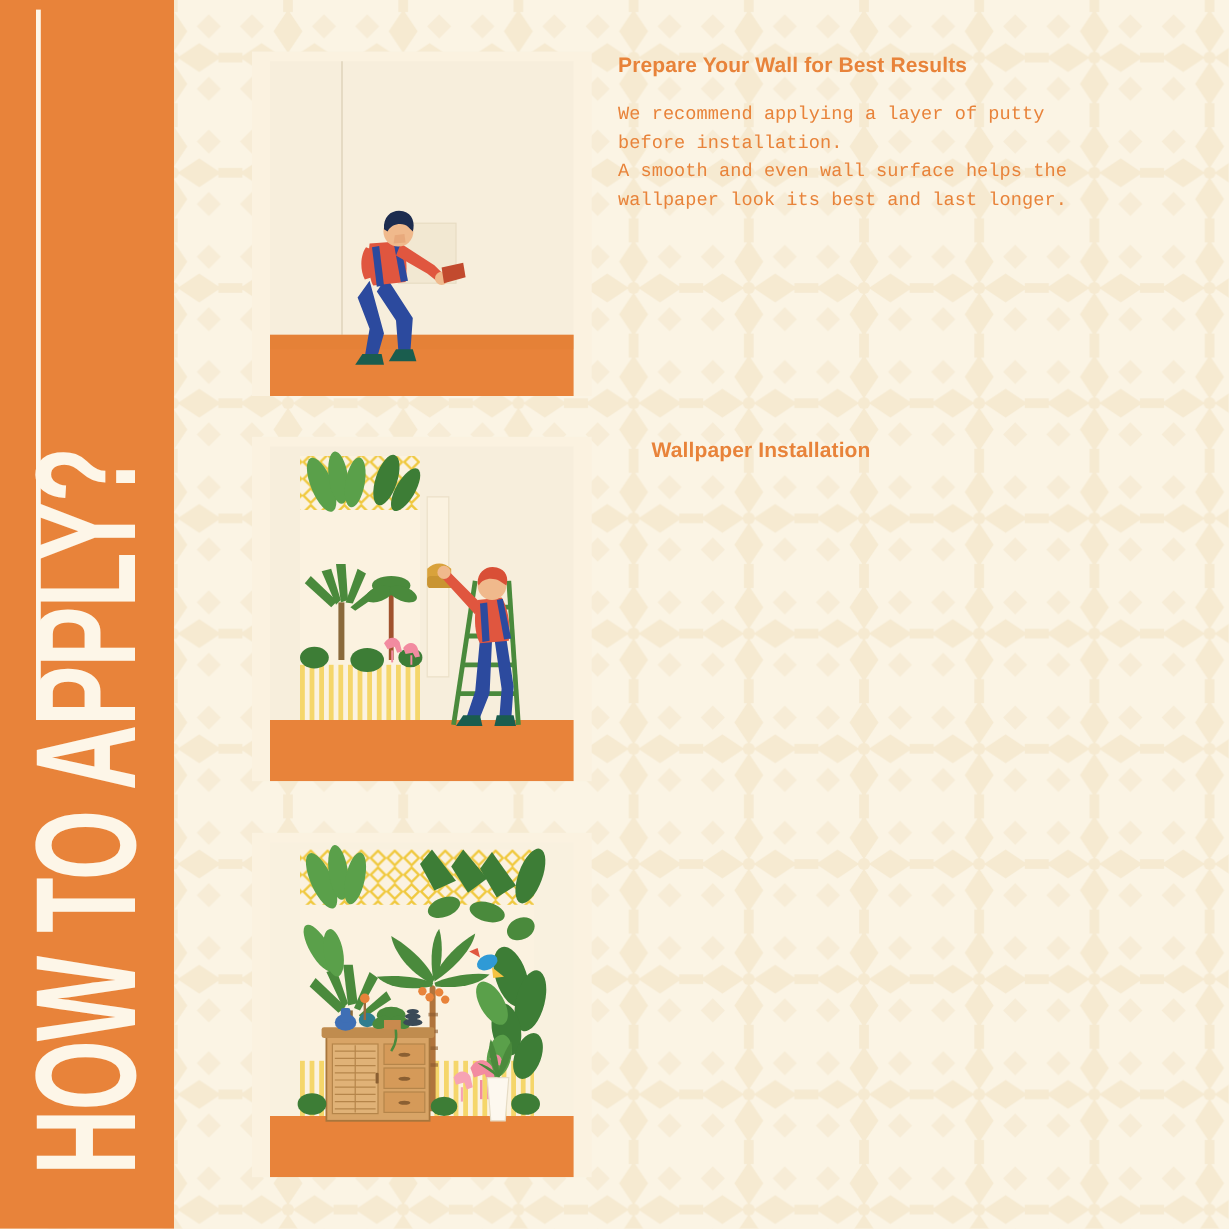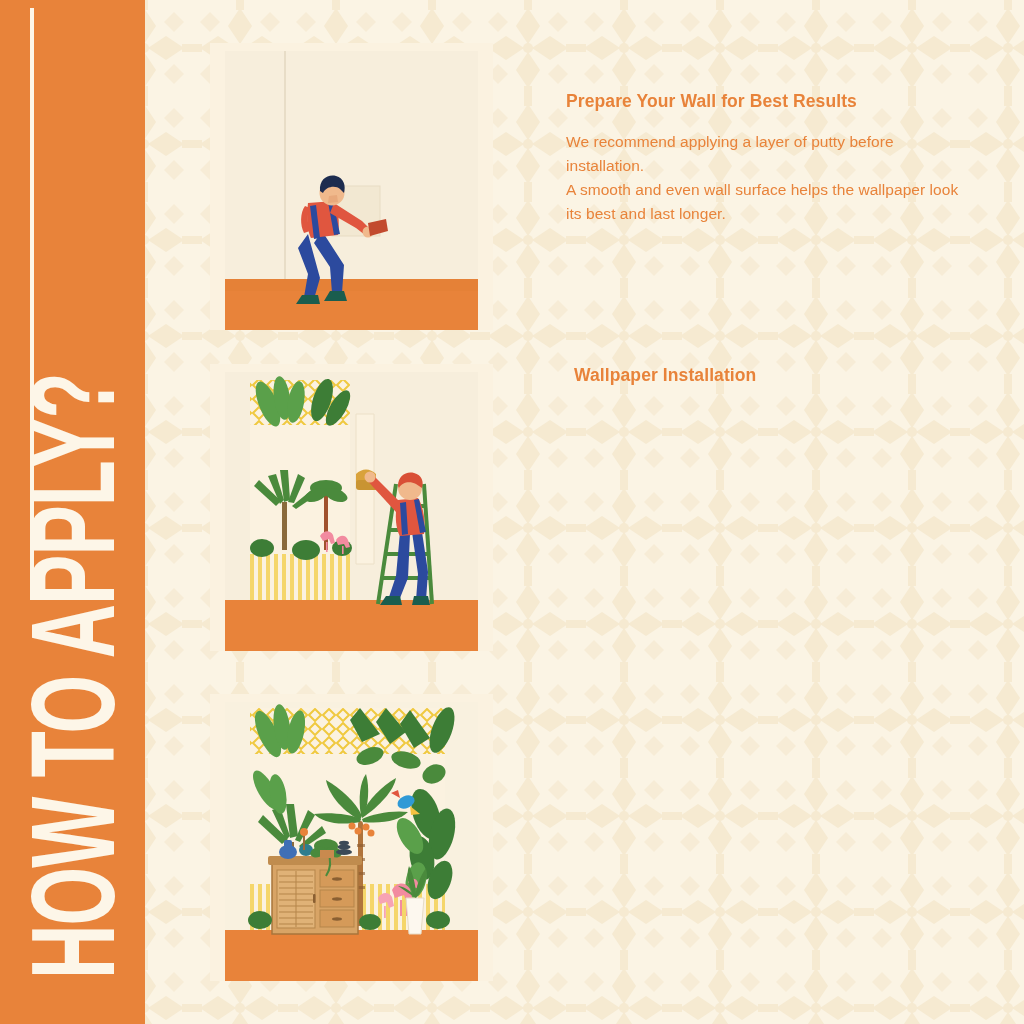--- a/index.html
+++ b/index.html
@@ -108,7 +108,7 @@
 
   
   #step-1-illustration { left: 210px; top: 43px;  width: 283px; height: 287px; }
-  #step-1-text         { left: 566px; top: 44px;  width: 400px; margin-top: 47px; }
+  #step-1-text         { left: 515px; top: 44px;  width: 400px; }
   
   #step-2-illustration { left: 210px; top: 364px; width: 283px; height: 287px; }
   #step-2-text         { left: 574px; top: 365px; width: 410px; }

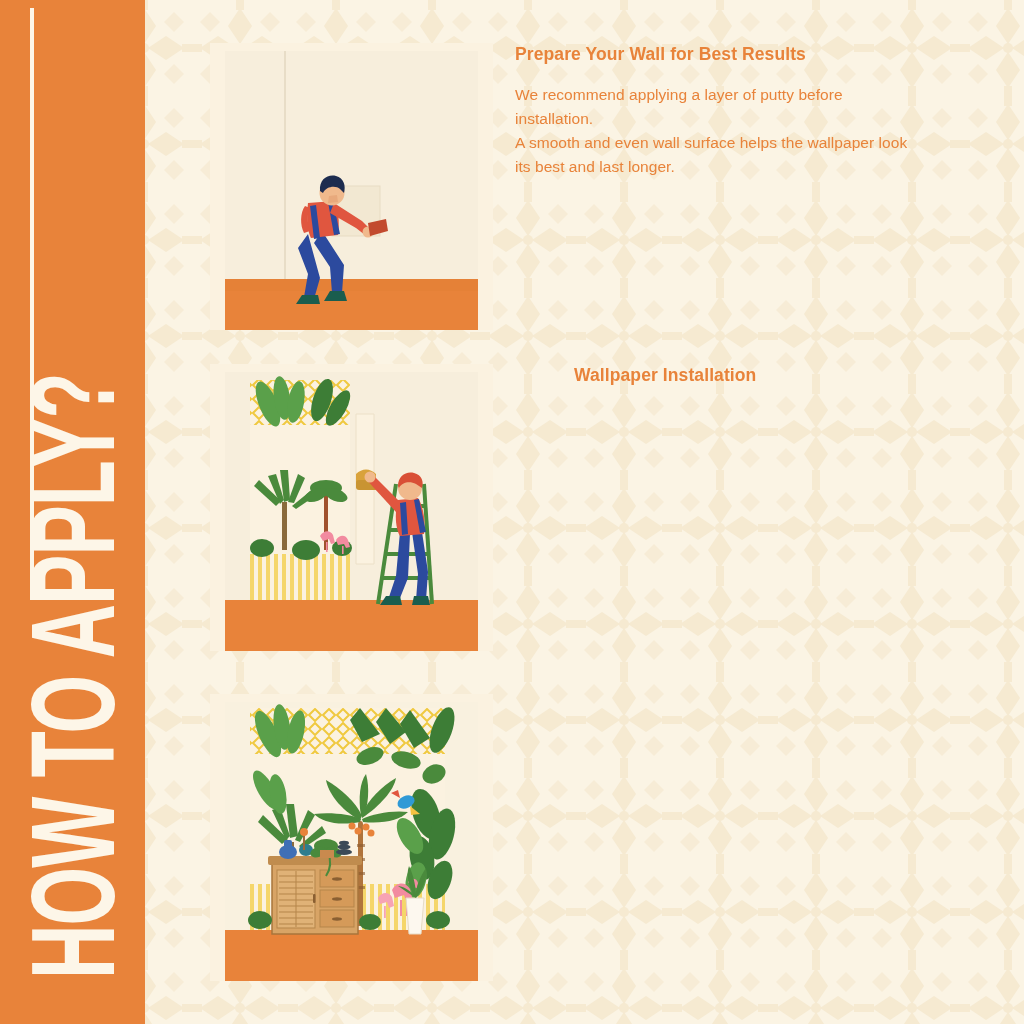--- a/index.html
+++ b/index.html
@@ -104,6 +104,7 @@
     margin: 0;
     white-space: pre-line;
     letter-spacing: 0.05px;
+    font-family: Liberation Mono, monospace;
   }
 
   

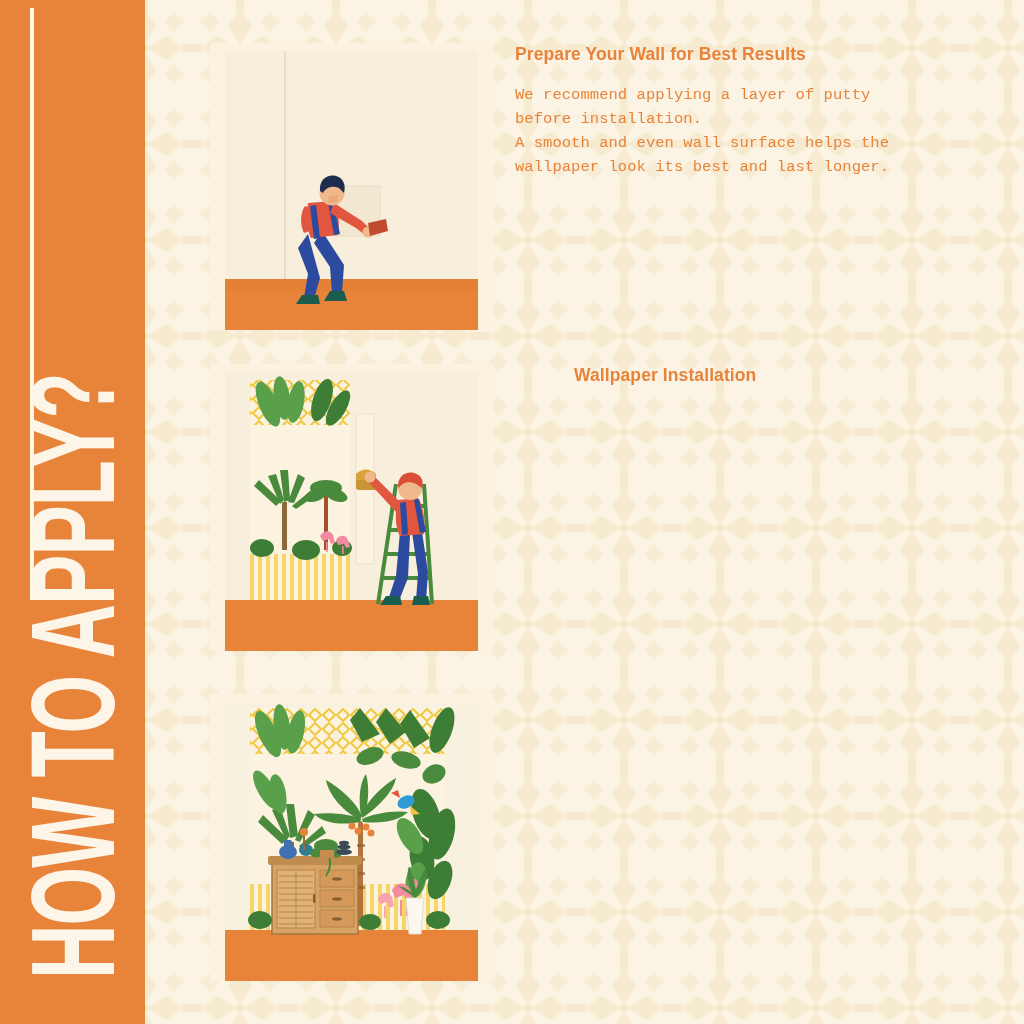--- a/index.html
+++ b/index.html
@@ -112,7 +112,7 @@
   #step-1-text         { left: 515px; top: 44px;  width: 400px; }
   
   #step-2-illustration { left: 210px; top: 364px; width: 283px; height: 287px; }
-  #step-2-text         { left: 574px; top: 365px; width: 410px; }
+  #step-2-text         { left: 543px; top: 365px; width: 410px; }
   
   #step-3-illustration { left: 210px; top: 694px; width: 283px; height: 287px; }
 </style>

